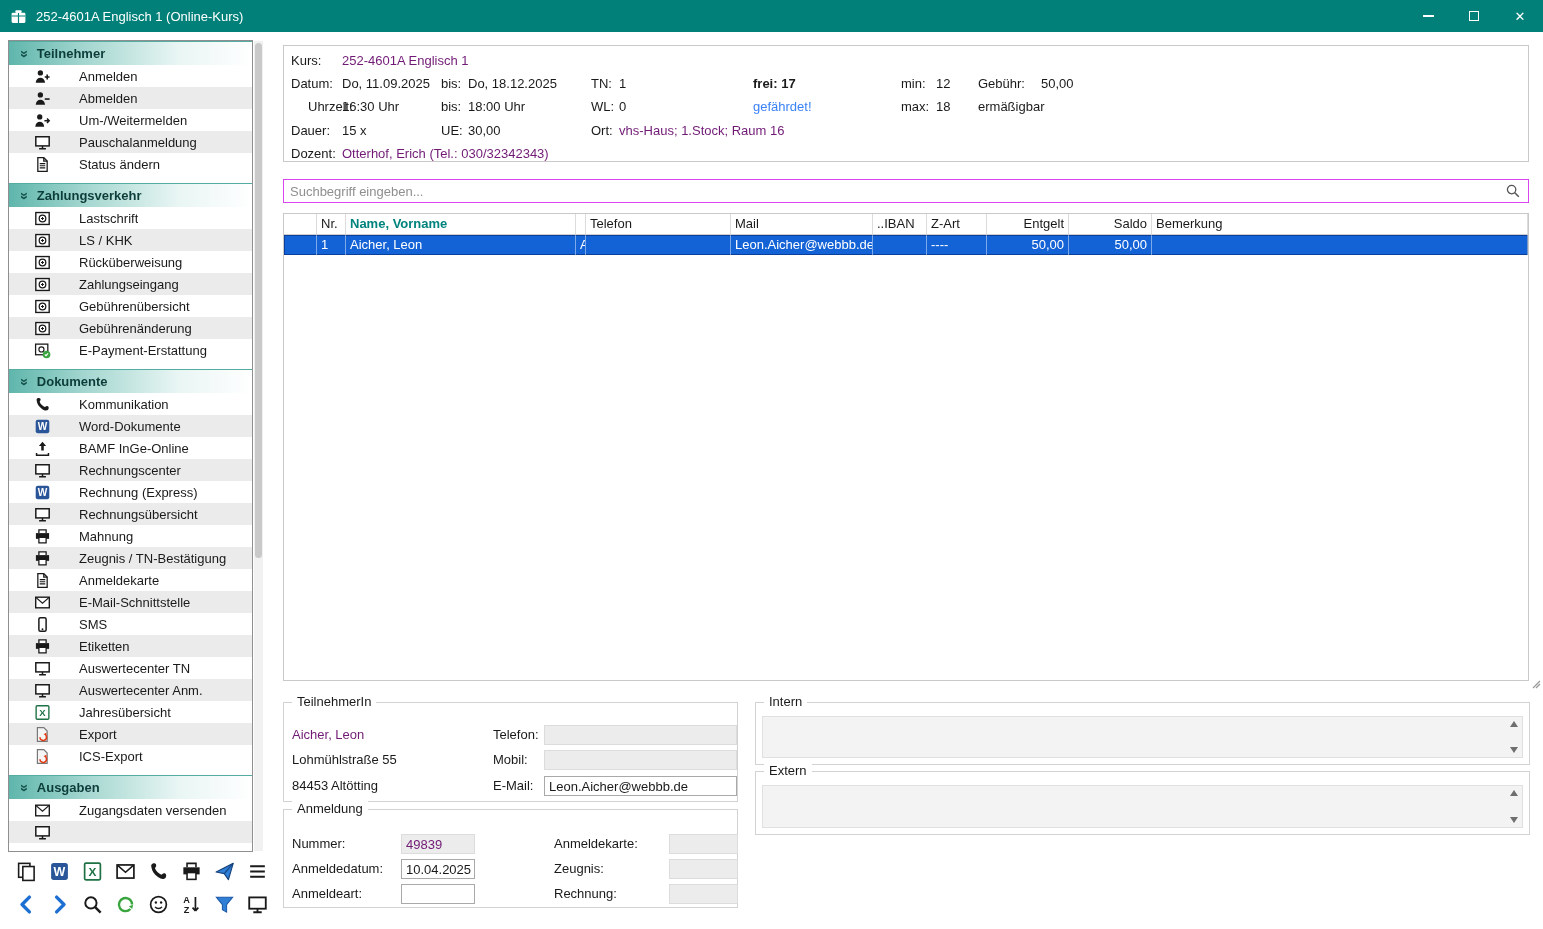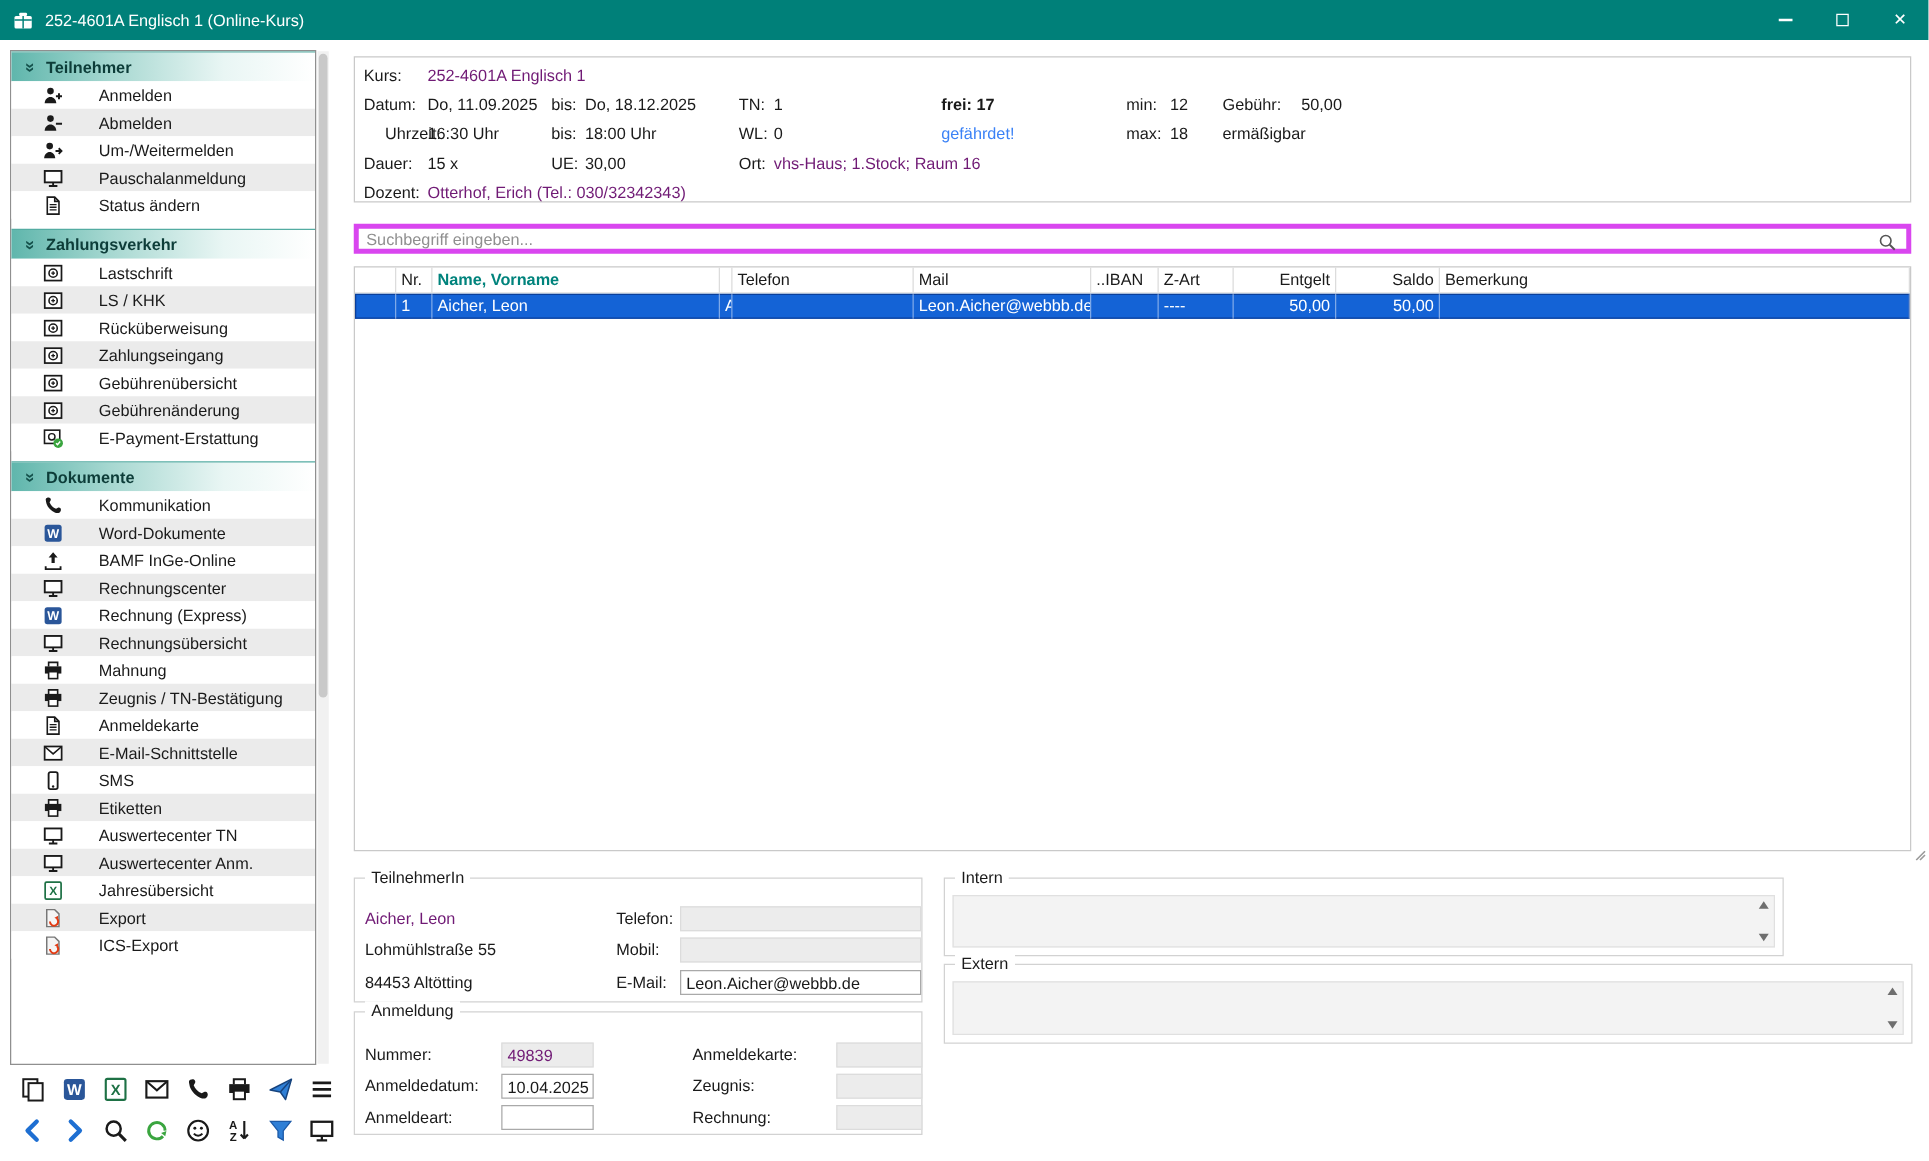--- a/index.html
+++ b/index.html
@@ -46,7 +46,7 @@
   .red { color:#3b82f6; }
   .b { font-weight:bold; }
   .search { position:absolute; left:283px; top:179px; width:1246px; height:24px;
-    border:4px solid #d946ef; background:#fff; }
+    border:1px solid #d946ef; background:#fff; }
   .search input { border:0; outline:0; width:calc(100% - 30px); height:100%; font:13px "Liberation Sans","DejaVu Sans",sans-serif; padding-left:6px; background:transparent; color:#1a1a1a; }
   .search input::placeholder { color:#8f8f8f; }
   .search .ic { position:absolute; right:7px; top:3px; width:16px; height:16px; }

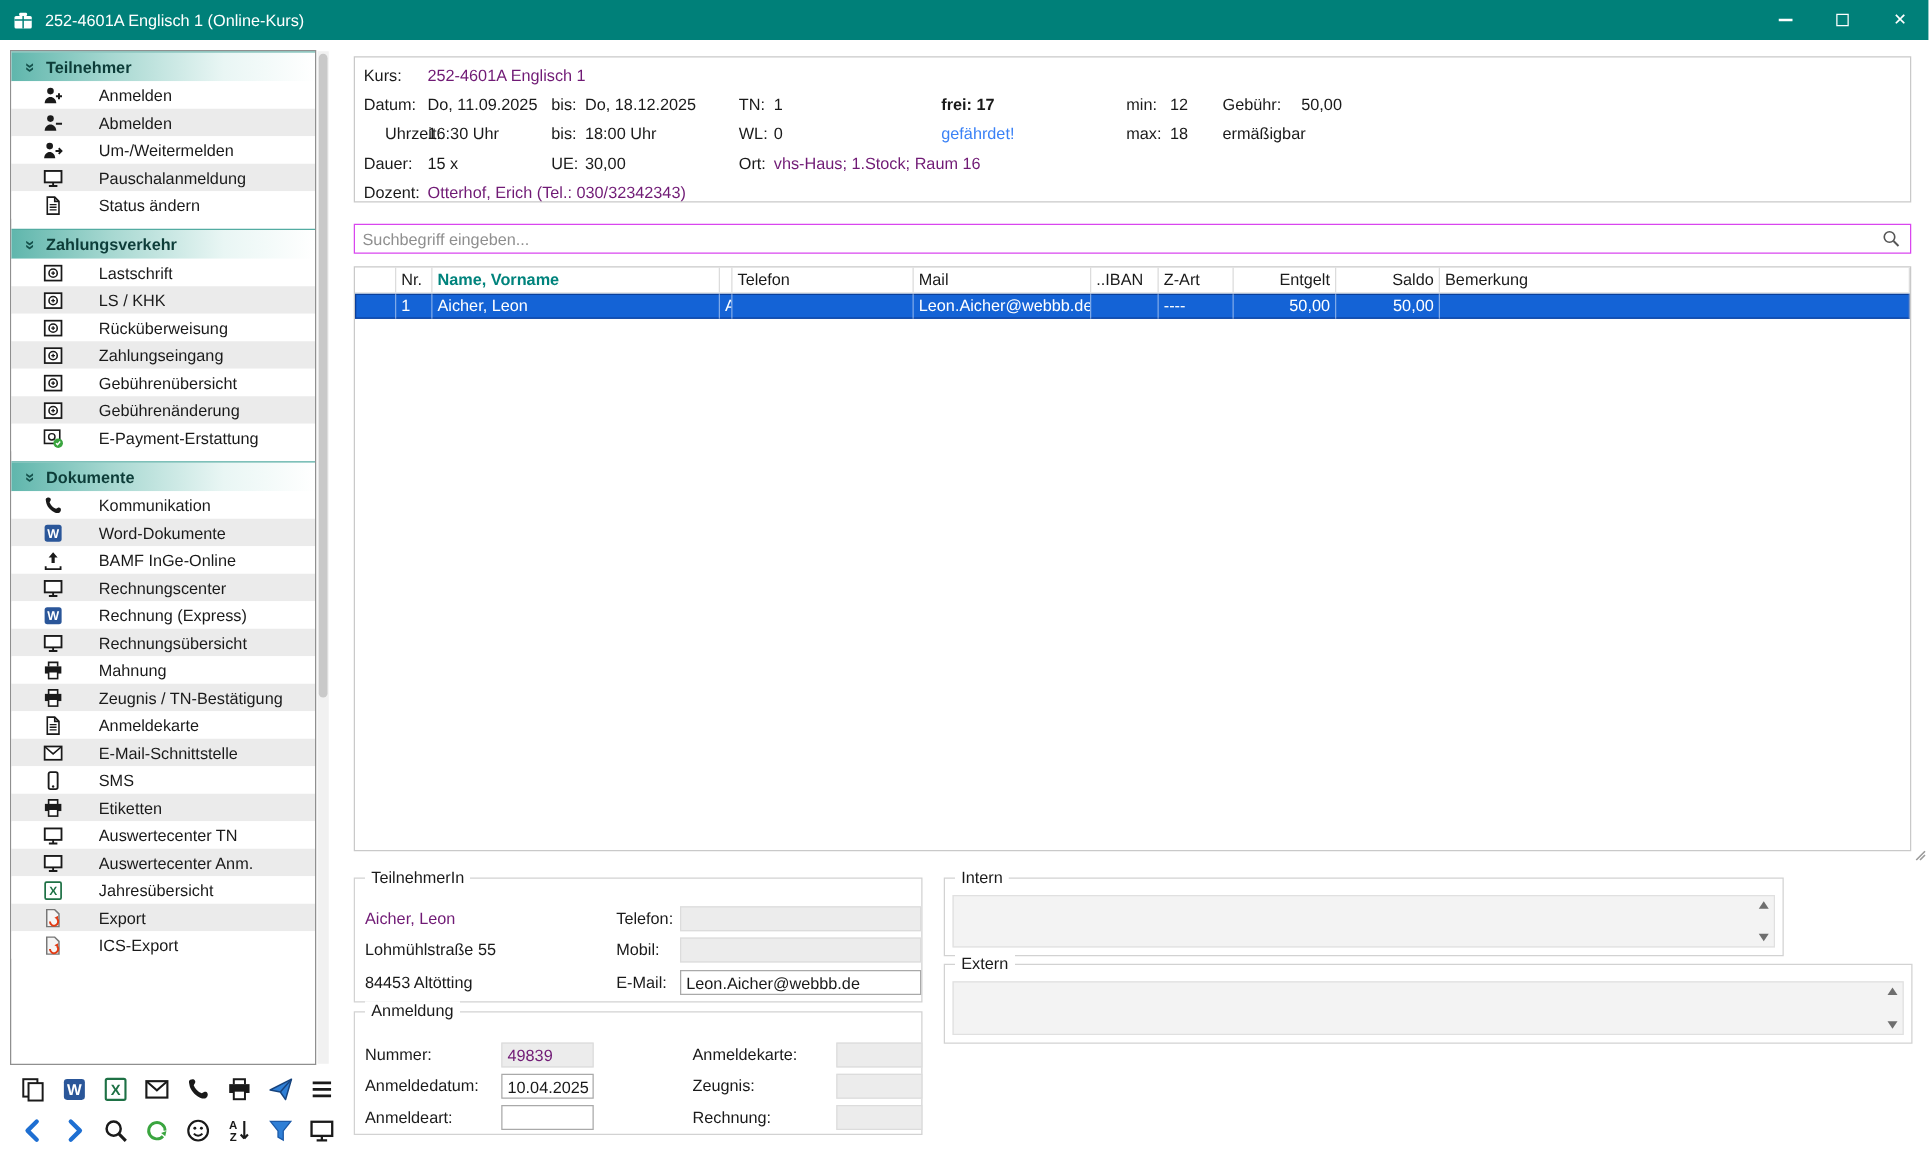--- a/index.html
+++ b/index.html
@@ -646,7 +646,7 @@
     <div class="fld" style="left:385px;top:74px;width:69px"><span></span></div>
   </div>
 
-  <div class="gb" style="left:755px;top:702px;width:672px;height:63px">
+  <div class="gb" style="left:755px;top:702px;width:775px;height:63px">
     <span class="legend">Intern</span>
     <div class="notearea">
       <span class="sa up"></span>

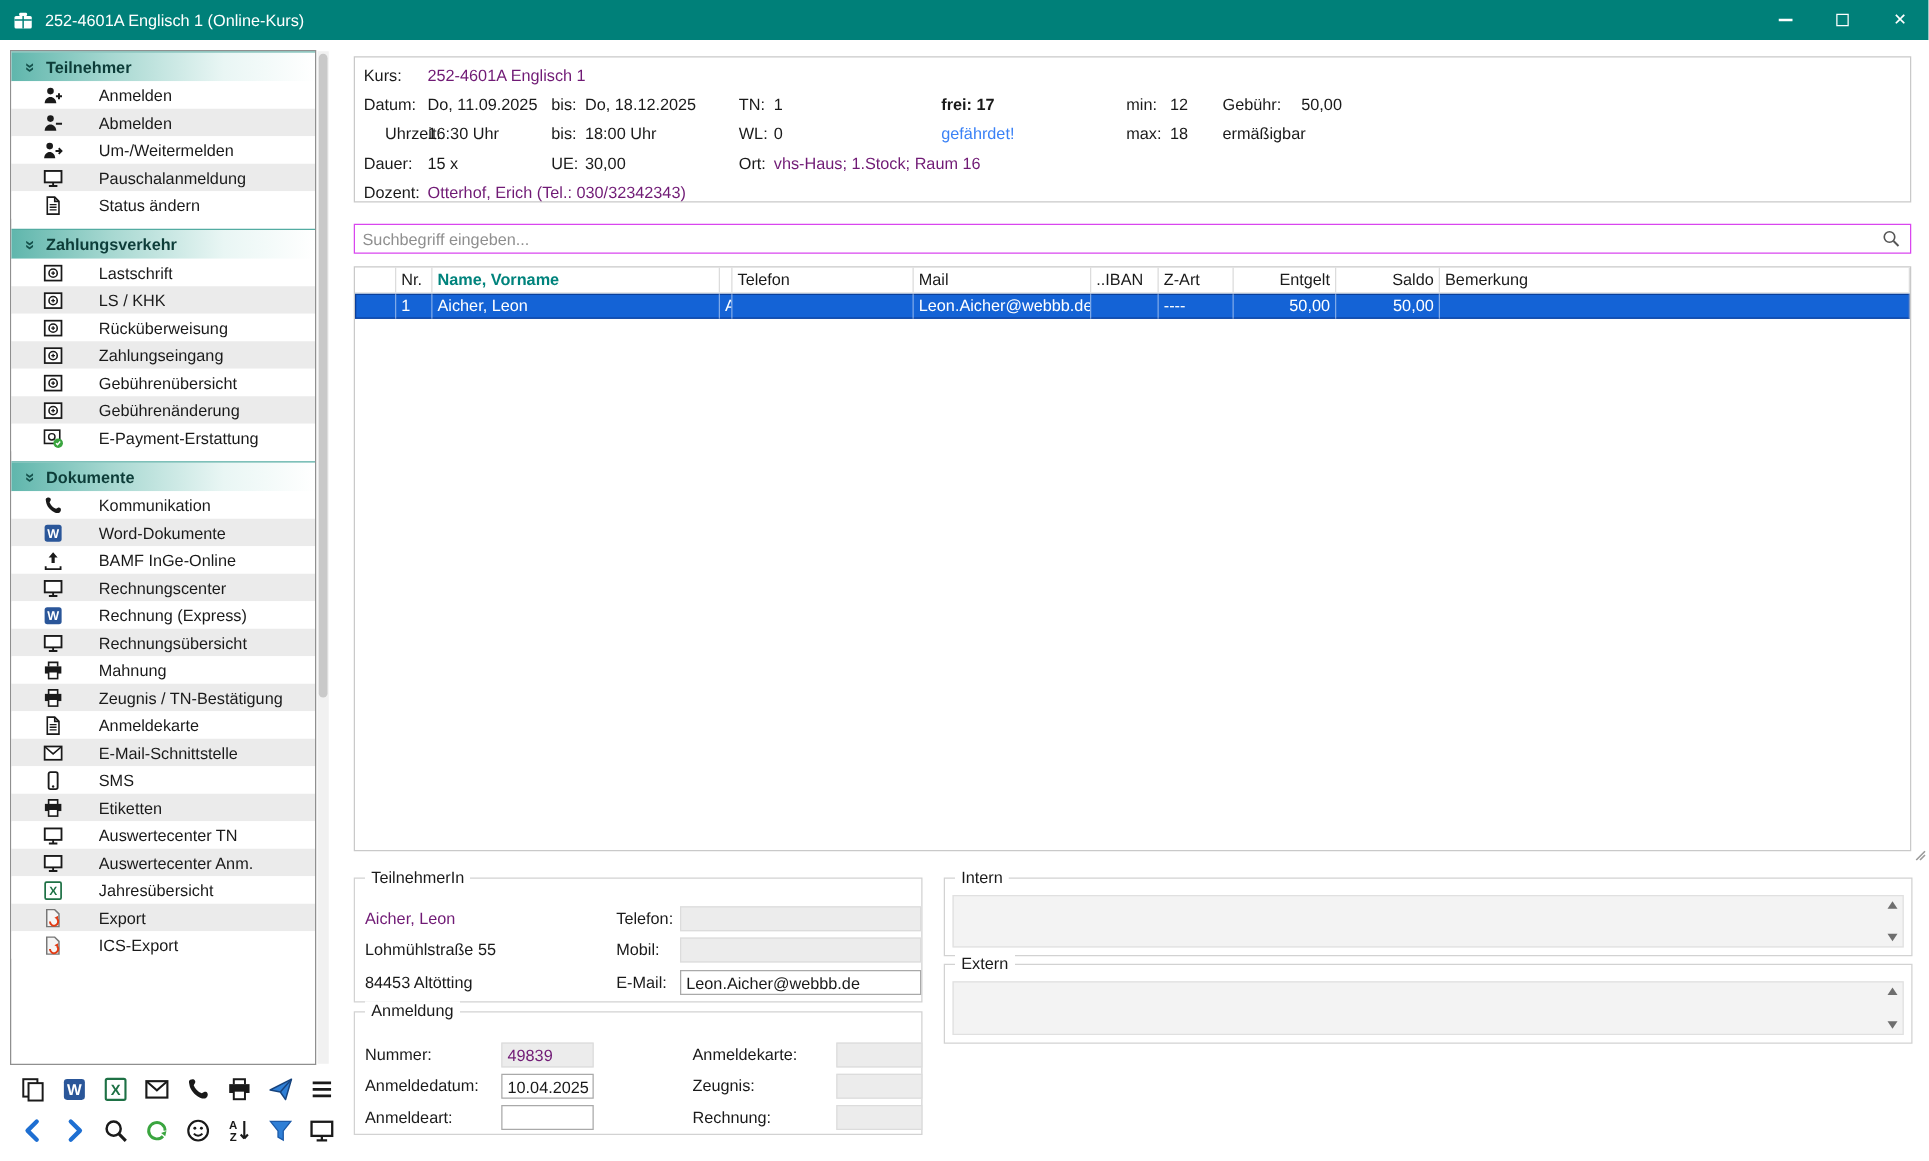--- a/index.html
+++ b/index.html
@@ -397,6 +397,30 @@
           <span class="sb-label">ICS-Export</span>
         </div>
       </div>
+      <div class="sb-section">
+        <div class="sb-header">
+          <span class="chev">»</span>
+          <span class="sb-title">Ausgaben</span>
+        </div>
+        <div class="sb-item">
+          <span class="ic">
+            <svg viewBox="0 0 16 16">
+              <rect x="1.6" y="3" width="12.8" height="10" fill="#fff" stroke="#1a1a1a" stroke-width="1.3"></rect>
+              <path d="M2 3.4l6 5.2 6-5.2" fill="none" stroke="#1a1a1a" stroke-width="1.2"></path>
+            </svg>
+          </span>
+          <span class="sb-label">Zugangsdaten versenden</span>
+        </div>
+        <div class="sb-item alt">
+          <span class="ic">
+            <svg viewBox="0 0 16 16">
+              <rect x="1.7" y="2.6" width="12.6" height="8.6" fill="#fff" stroke="#1a1a1a" stroke-width="1.4"></rect>
+              <path d="M8 11.2v2.2M4.8 13.9h6.4" stroke="#1a1a1a" stroke-width="1.4" fill="none"></path>
+            </svg>
+          </span>
+          <span class="sb-label"></span>
+        </div>
+      </div>
     </aside>
   <div class="sb-scroll">
       <div class="thumb"></div>

